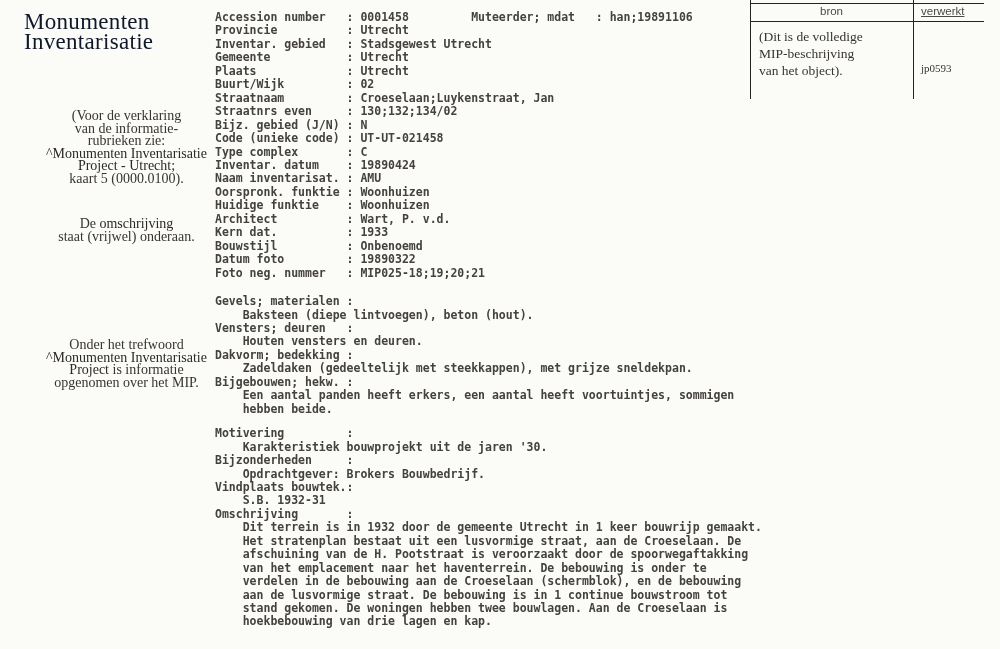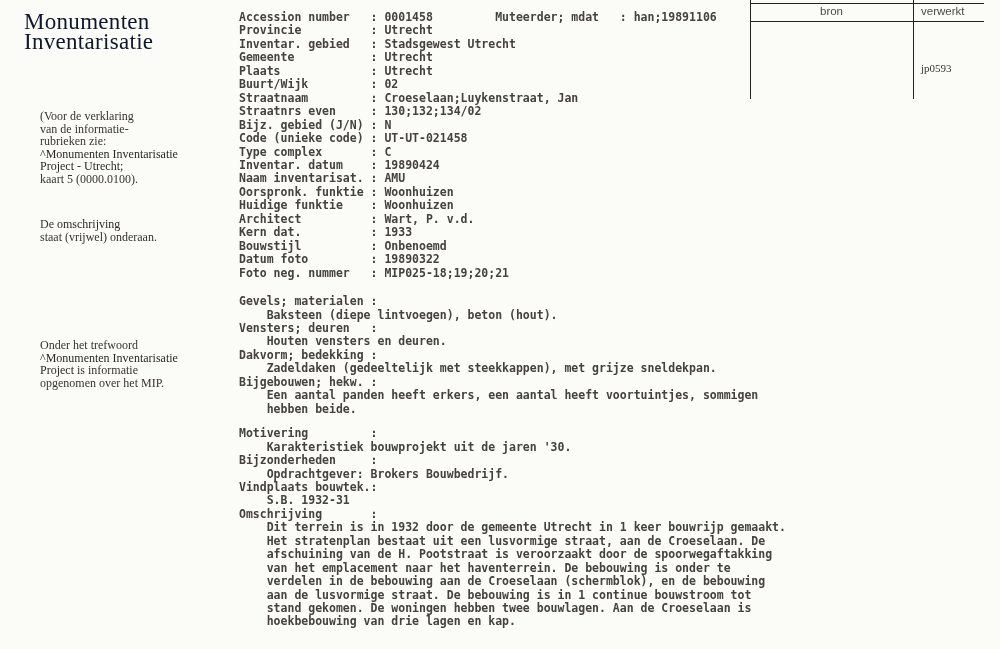--- a/index.html
+++ b/index.html
@@ -27,7 +27,7 @@
     font-size:11.5px;line-height:13.45px;font-weight:bold;
     color:#45423e;white-space:pre;
   }
-  .record div{white-space:pre;margin-left:24px;}
+  .record div{white-space:pre;}
   .rec-gap-1{height:15px;}
   .rec-gap-2{height:11px;}
   

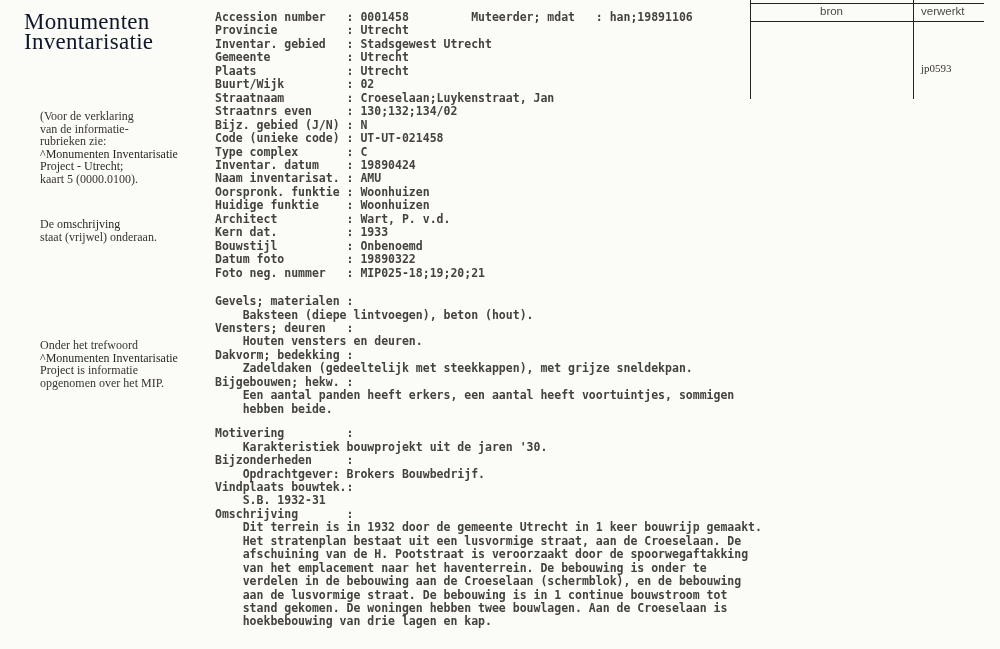--- a/index.html
+++ b/index.html
@@ -42,7 +42,7 @@
     font-size:11.5px;color:#4c4a46;
   }
   .stamp-header.bron{left:0;width:163px;text-align:center;}
-  .stamp-header.verwerkt{left:171px;}
+  .stamp-header.verwerkt{left:171px;text-decoration:underline;}
   .stamp-note{
     position:absolute;left:9px;top:28px;width:150px;
     font-size:13.5px;line-height:17px;color:#38342f;

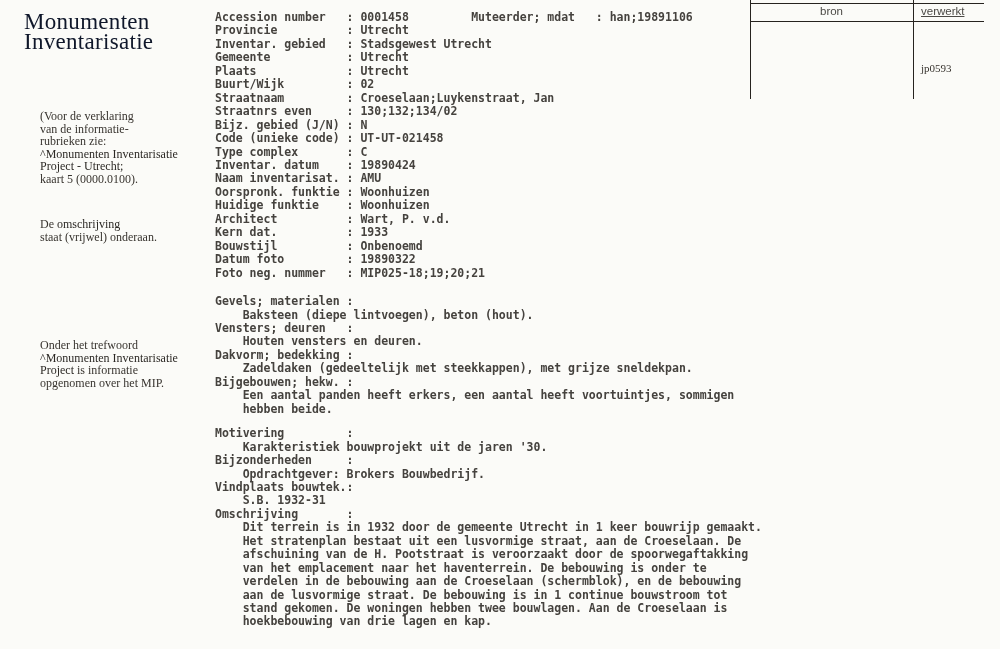--- a/index.html
+++ b/index.html
@@ -86,6 +86,11 @@
   <div class="h-head"></div>
   <div class="stamp-header bron">bron</div>
   <div class="stamp-header verwerkt">verwerkt</div>
+  <div class="stamp-note">
+      <div>(Dit is de volledige</div>
+      <div>MIP-beschrijving</div>
+      <div>van het object).</div>
+    </div>
   <div class="stamp-code">jp0593</div>
 </div>
 

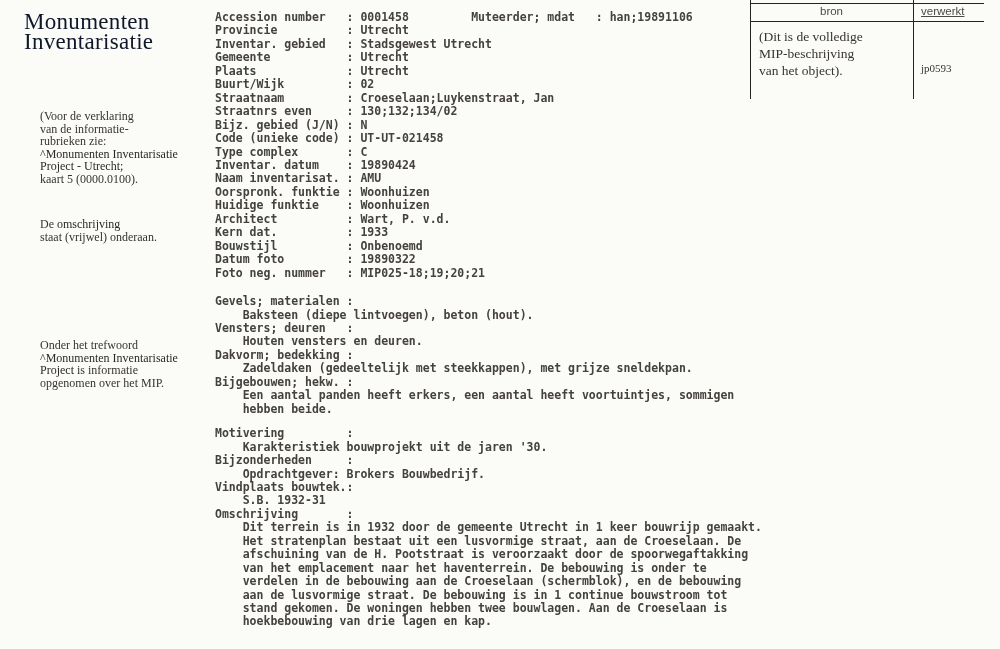--- a/index.html
+++ b/index.html
@@ -15,7 +15,7 @@
     font-size:23px;line-height:19.5px;color:#0f172a;
     letter-spacing:.3px;
   }
-  .side-note{position:absolute;left:16px;width:195px;font-size:12px;line-height:12.6px;color:#38342f;}
+  .side-note{position:absolute;left:5px;width:195px;font-size:14px;line-height:12.6px;color:#38342f;text-align:center;}
   .note-1{top:110px;}
   .note-2{top:218px;}
   .note-3{top:311px;margin-top:28px;}

